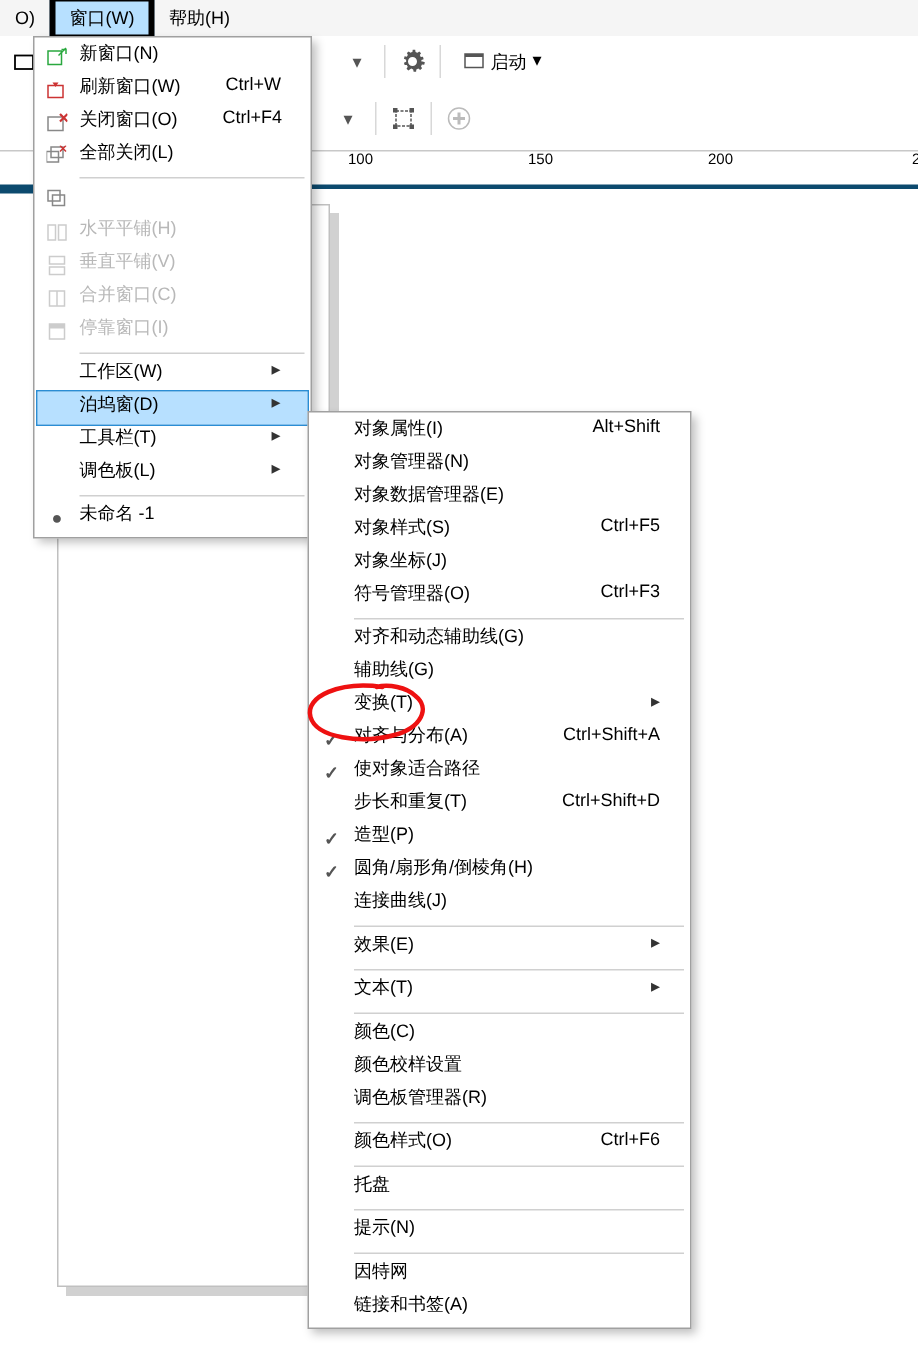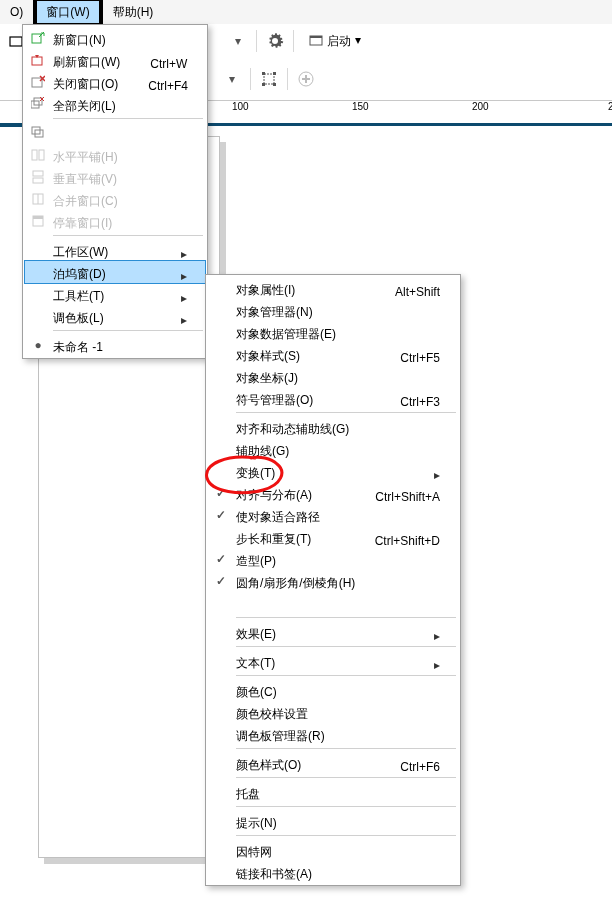--- a/index.html
+++ b/index.html
@@ -18,7 +18,7 @@
 .canvas{position:absolute;left:38px;top:126px;right:0;bottom:0;background:#fff}
 .page{position:absolute;left:0;top:10px;width:180px;height:720px;background:#fff;border:1px solid #c0c0c0;box-shadow:6px 6px 0 rgba(0,0,0,.18)}
 .menu{position:absolute;background:#fff;border:1px solid #a0a0a0;box-shadow:3px 3px 6px rgba(0,0,0,.25);padding:2px 2px}
-.menu .row{display:flex;align-items:flex-end;height:22px;padding:0 18px 0 2px;white-space:nowrap;cursor:default}
+.menu .row{display:flex;align-items:flex-start;height:22px;padding:0 18px 0 2px;white-space:nowrap;cursor:default}
 .menu .row .ico{width:22px;height:22px;display:flex;align-items:center;justify-content:center;color:#555;flex:0 0 22px}
 .menu .row .lab{flex:1 1 auto;padding-left:4px}
 .menu .row .acc{color:#000;padding-left:30px}

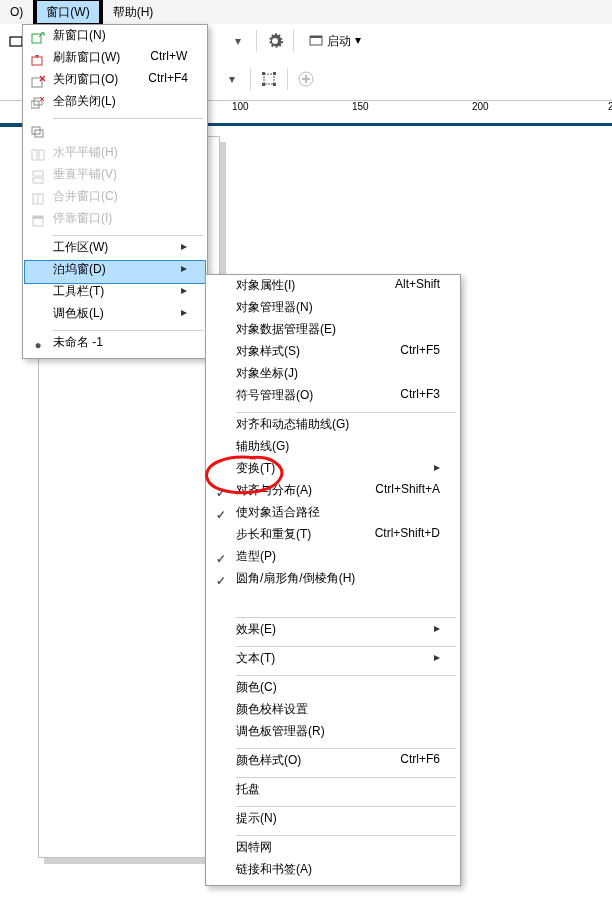--- a/index.html
+++ b/index.html
@@ -13,7 +13,7 @@
 .t-sep{width:1px;height:22px;background:#d8d8d8;margin:0 2px}
 .t-btn{display:flex;align-items:flex-start;gap:4px;padding:2px 6px;border:1px solid transparent}
 svg{display:block}
-.ruler-h{position:absolute;top:100px;left:0;right:0;height:22px;border-top:1px solid #c8c8c8;border-bottom:4px solid #0c4a6e;background:#fff;font-size:10px;color:#000}
+.ruler-h{position:absolute;top:100px;left:0;right:0;height:22px;border-top:1px solid #c8c8c8;border-bottom:6px solid #0c4a6e;background:#fff;font-size:10px;color:#000}
 .ruler-lbl{position:absolute;top:0}
 .canvas{position:absolute;left:38px;top:126px;right:0;bottom:0;background:#fff}
 .page{position:absolute;left:0;top:10px;width:180px;height:720px;background:#fff;border:1px solid #c0c0c0;box-shadow:6px 6px 0 rgba(0,0,0,.18)}

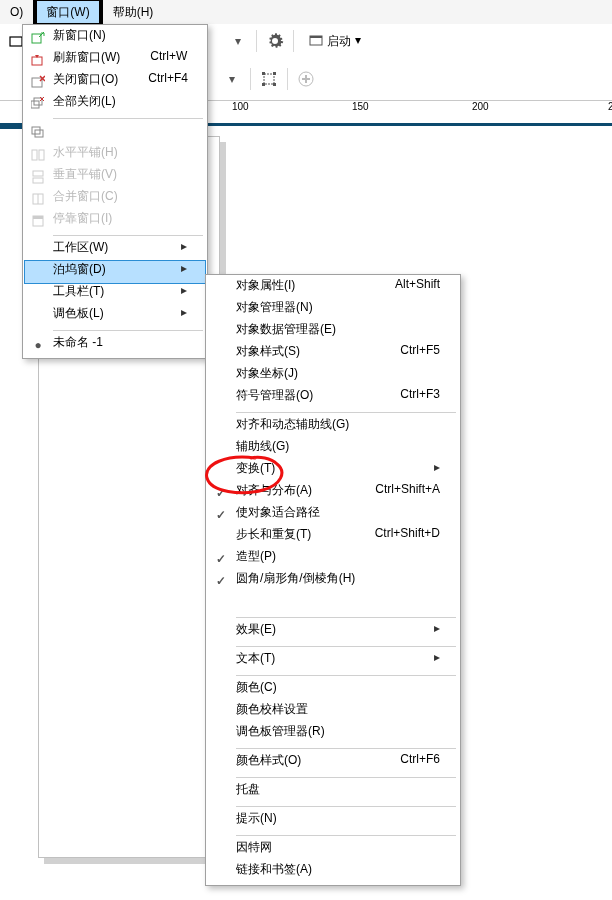--- a/index.html
+++ b/index.html
@@ -278,6 +278,7 @@
     </div>
   <div class="row">
       <span class="ico"></span>
+      <span class="lab">连接曲线(J)</span>
     </div>
   <div class="sep"></div>
   <div class="row">

